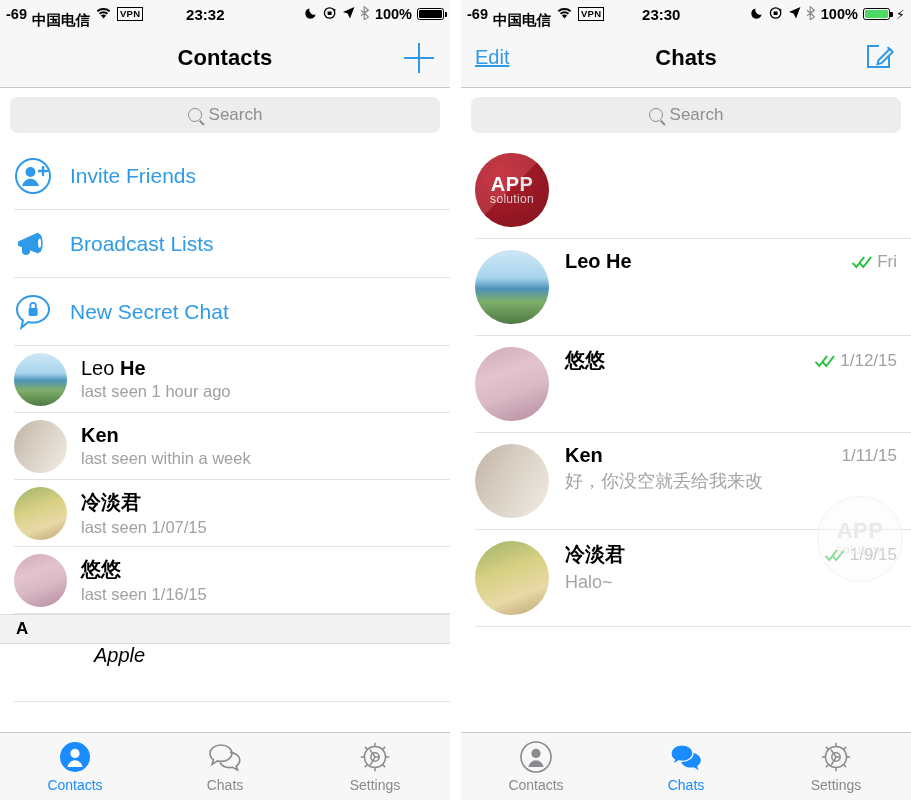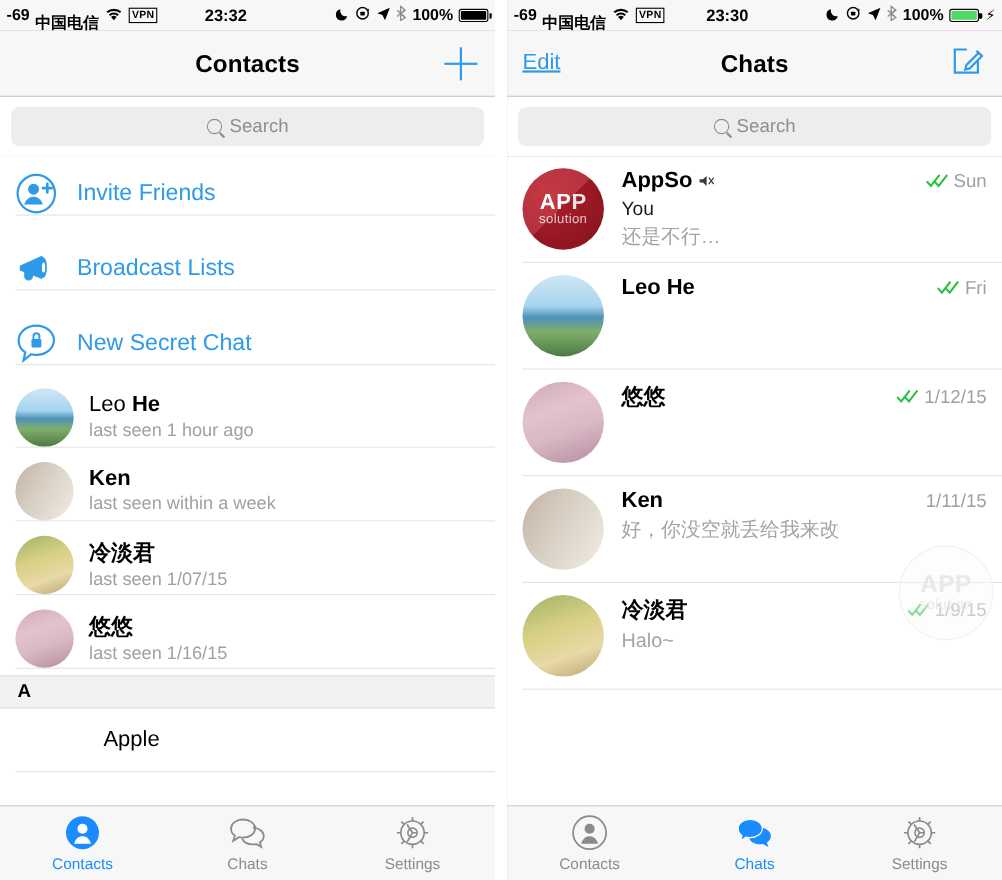--- a/index.html
+++ b/index.html
@@ -65,7 +65,7 @@
 
   
   .list { flex: 1; overflow: hidden; background:#fff; position:relative; }
-  .row { display:flex; align-items:center; padding: 0 0 0 14px; background:#fff; }
+  .row { display:flex; padding: 0 0 0 14px; background:#fff; }
   .row-inner { flex:1; display:flex; align-items:center; border-bottom:1px solid #e3e3e3; min-height:0; }
 
   

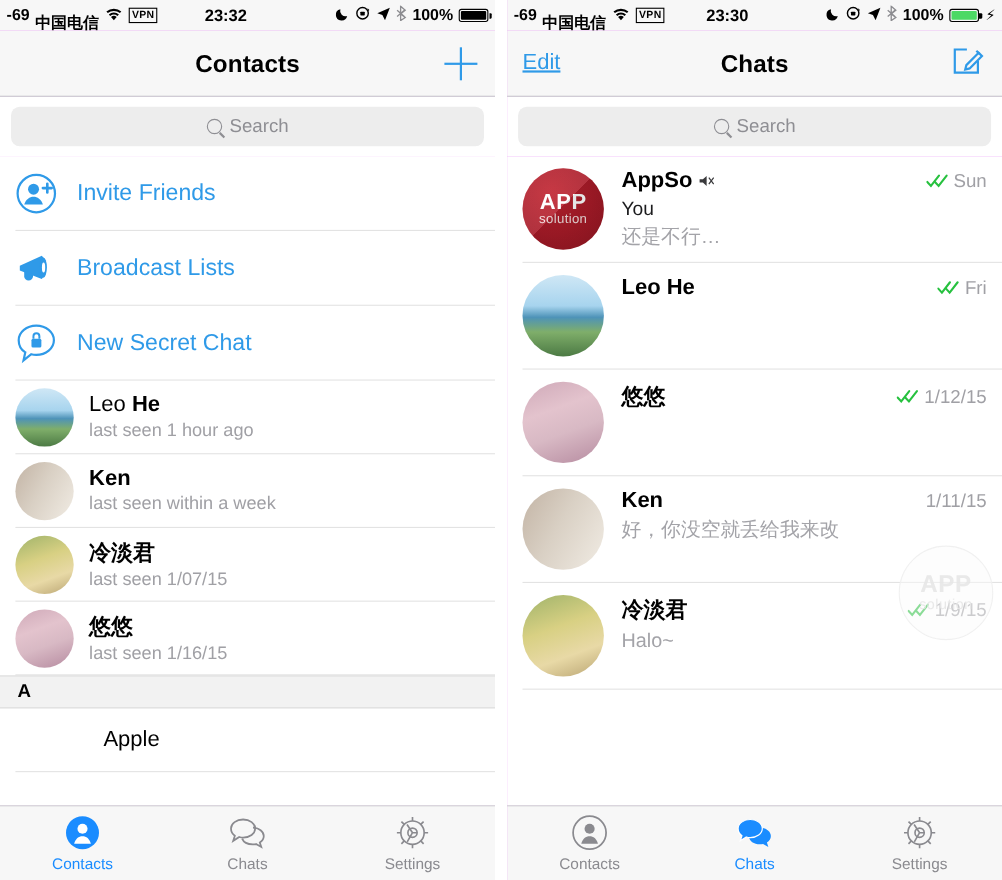--- a/index.html
+++ b/index.html
@@ -404,28 +404,6 @@
           <span class="chat-av av-appso">
             <span class="a1">APP</span>
             <span class="a2">solution</span>
-          </span>
-          <span class="chat-body">
-            <span class="chat-top">
-              <span class="chat-name">AppSo</span>
-              <span class="mute-icon">
-                <svg width="15" height="13" viewBox="0 0 15 13">
-                    <path d="M1 5h3l3.4-3v9L4 8H1z" fill="#3a3a3c"></path>
-                    <path d="M9.4 3.4l4.4 6M13.8 3.4l-4.4 6" stroke="#3a3a3c" stroke-width="1.1"></path>
-                  </svg>
-              </span>
-              <span class="chat-meta">
-                <span class="ticks">
-                  <svg width="21" height="13" viewBox="0 0 21 13">
-                      <path d="M1 7.4 4.3 11 11.6 1.6" fill="none" stroke="#27c13f" stroke-width="1.9" stroke-linecap="round"></path>
-                      <path d="M8 7.4 11.3 11 18.6 1.6" fill="none" stroke="#27c13f" stroke-width="1.9" stroke-linecap="round"></path>
-                    </svg>
-                </span>
-                <span class="chat-date">Sun</span>
-              </span>
-            </span>
-            <span class="chat-author">You</span>
-            <span class="chat-msg">还是不行…</span>
           </span>
         </div>
       </div>

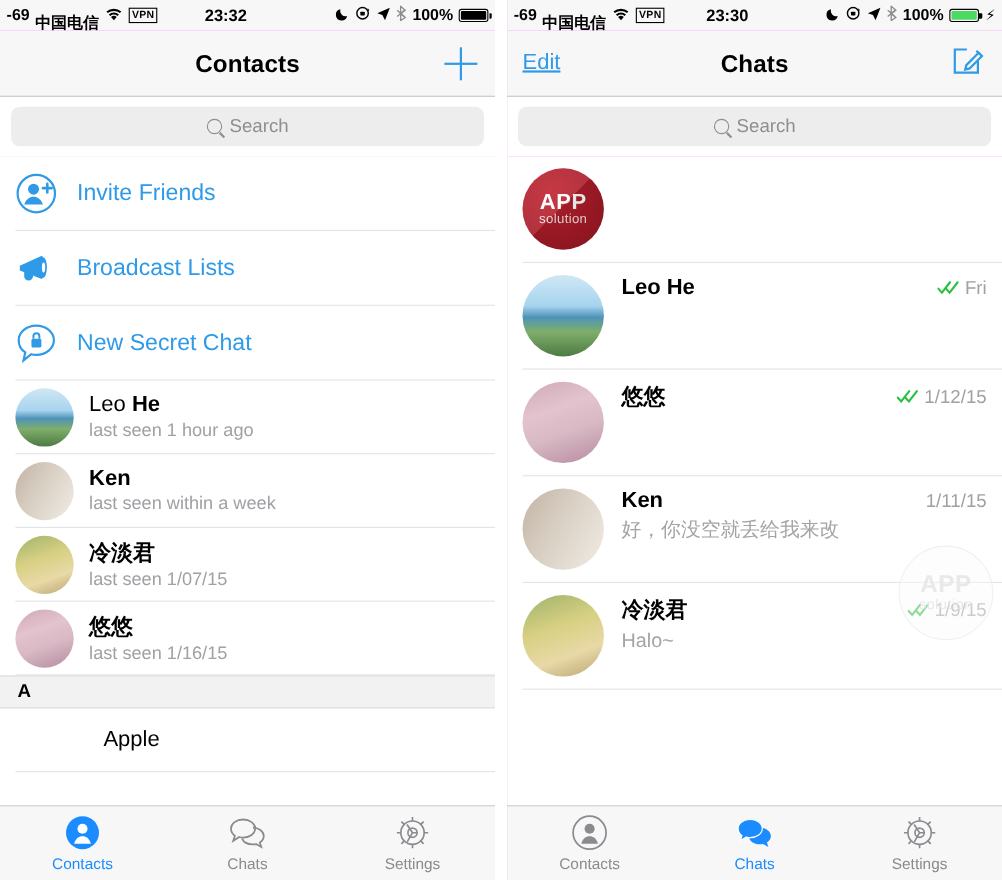--- a/index.html
+++ b/index.html
@@ -87,7 +87,7 @@
     display:flex; align-items:center; padding-left: 16px; font-size: 17px; font-weight:bold; color:#000;
   }
   .plain-row { height: 58px; display:flex; align-items:center; padding-left: 14px; }
-  .plain-row .inner { flex:1; border-bottom:1px solid #e3e3e3; height:100%; display:flex; align-items:center; padding-left:80px; }
+  .plain-row .inner { flex:1; border-bottom:1px solid #e3e3e3; height:100%; display:flex; padding-left:80px;font-style:italic; }
   .plain-name { font-size: 20px; color:#000; }
 
   

